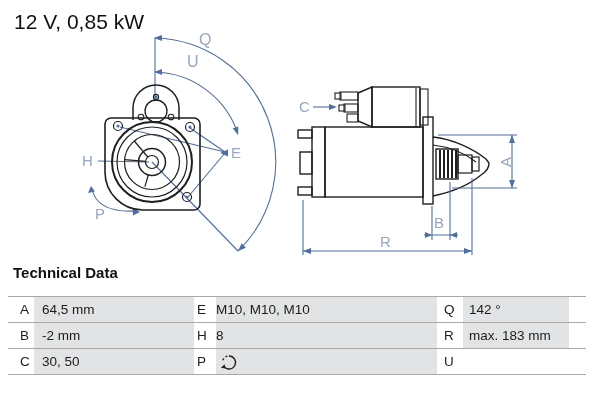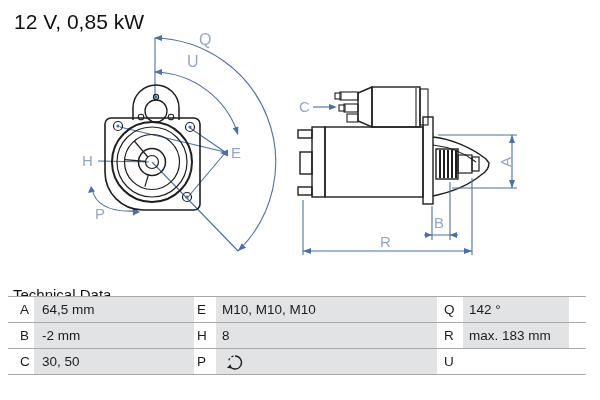--- a/index.html
+++ b/index.html
@@ -7,7 +7,7 @@
        font-family:"Liberation Sans","DejaVu Sans",sans-serif;color:#1c1c1c;}
   .title{position:absolute;left:14px;top:10px;font-size:21px;font-weight:400;color:#111;}
   .drawing{position:absolute;left:0;top:0;width:600px;height:270px;}
-  .section-heading{position:absolute;left:13px;top:286px;font-size:15px;font-weight:400;color:#111;}
+  .section-heading{position:absolute;left:13px;top:264px;font-size:15px;font-weight:700;color:#111;}
   .tdata{position:absolute;left:8px;top:296px;width:578px;border-bottom:1px solid #a9a9a9;}
   .trow{display:flex;height:25px;border-top:1px solid #a9a9a9;align-items:stretch;}
   .cell{display:flex;align-items:center;font-size:13.5px;box-sizing:border-box;}

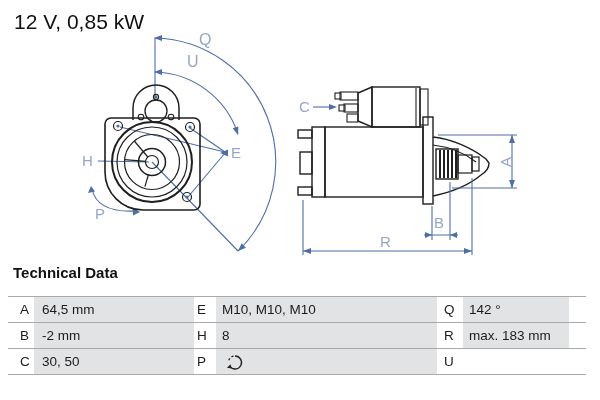--- a/index.html
+++ b/index.html
@@ -16,7 +16,7 @@
   .k1{width:26px;padding-left:12px;}
   .v1{width:160px;padding-left:8px;}
   .k2{width:22px;padding-left:3px;}
-  .v2{width:221px;padding-left:6px;}
+  .v2{width:221px;}
   .k3{width:26px;padding-left:7px;}
   .v3{width:106px;padding-left:6px;}
   .rot-icon{margin-left:2px;}

